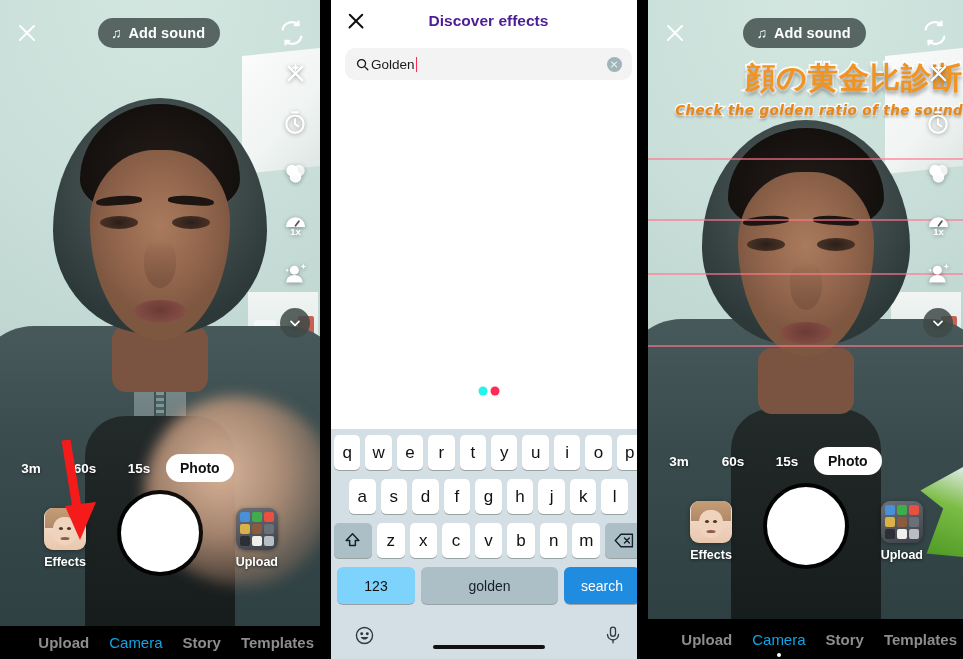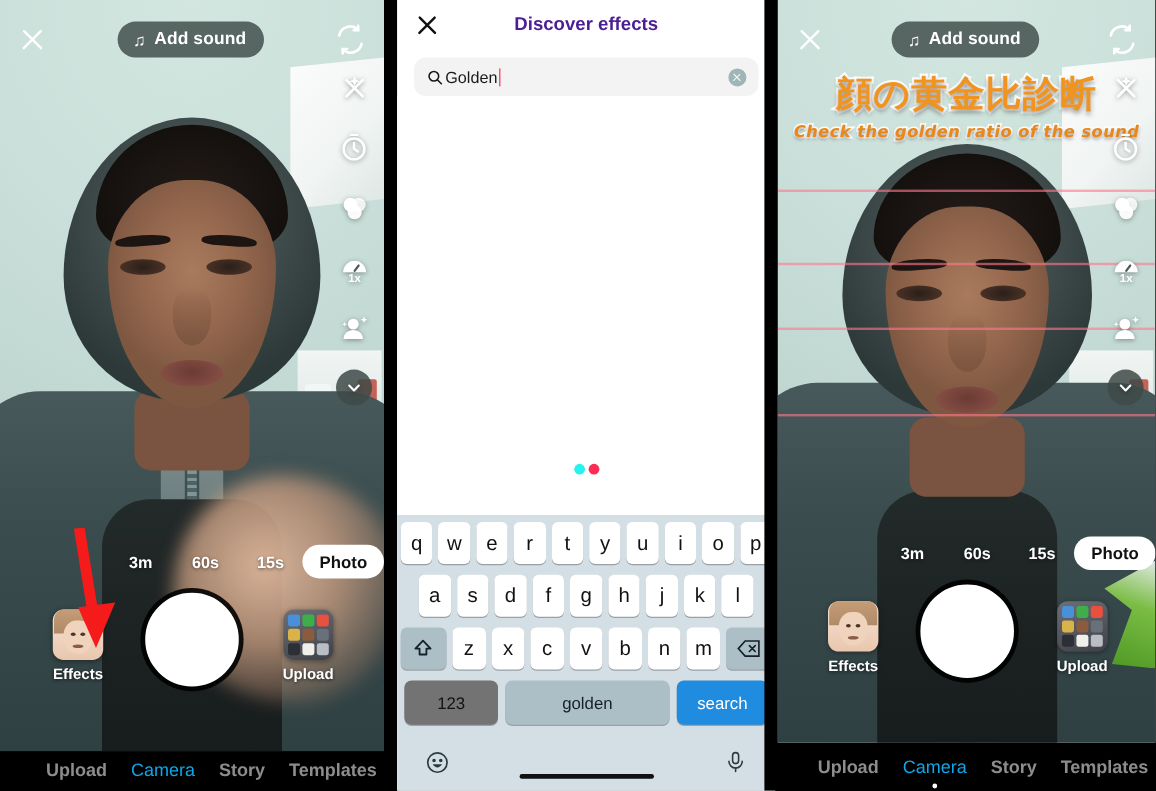--- a/index.html
+++ b/index.html
@@ -196,7 +196,7 @@
 
   
   .fx-title-wrap {
-    position:absolute; left:0; right:0; top: 58px; text-align:center; z-index: 16;
+    position:absolute; left:0; right:0; top: 58px; text-align:right; z-index: 16;
     pointer-events:none;
   }
   .fx-title {

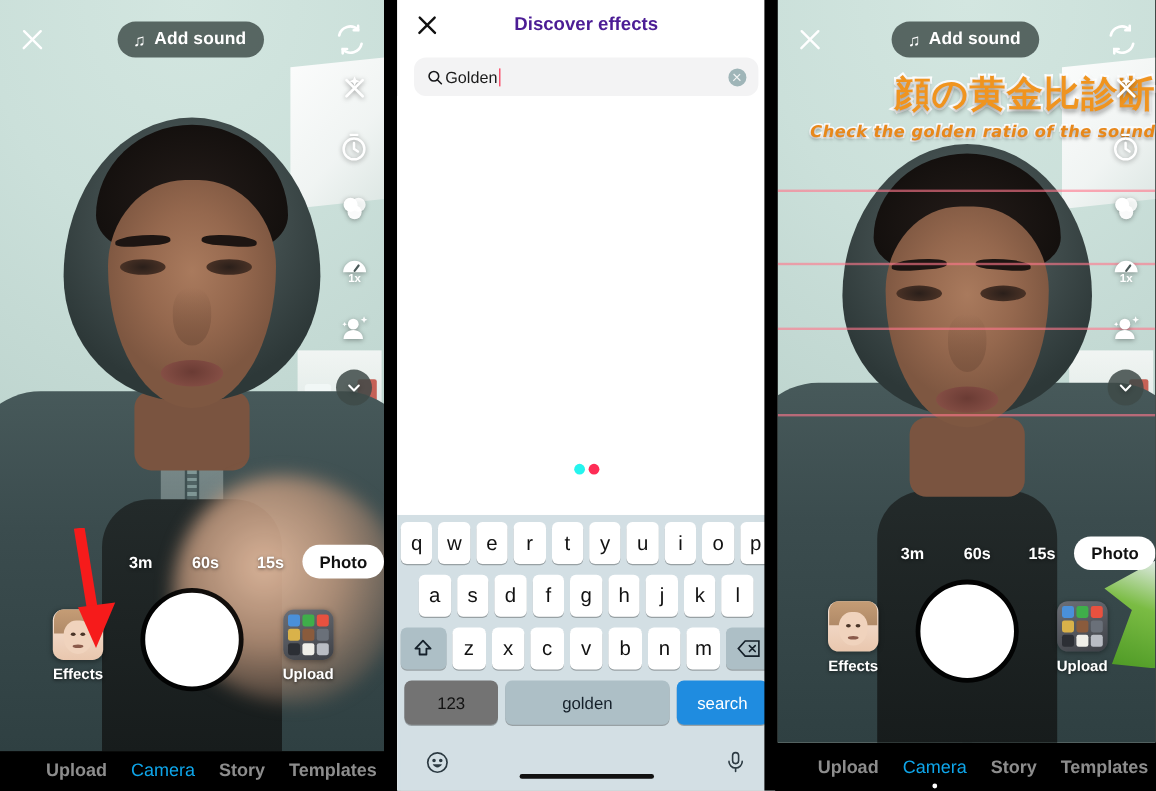--- a/index.html
+++ b/index.html
@@ -224,7 +224,7 @@
   
   .durations {
     position:absolute; left:0; right:0; bottom: 144px; z-index: 17;
-    display:flex; align-items:center; gap: 0px; padding-left: 4px; justify-content: flex-end;
+    display:flex; align-items:center; gap: 0px; padding-left: 4px;
   }
   .dur {
     color:#fff; font-size: 13.5px; font-weight: 700;

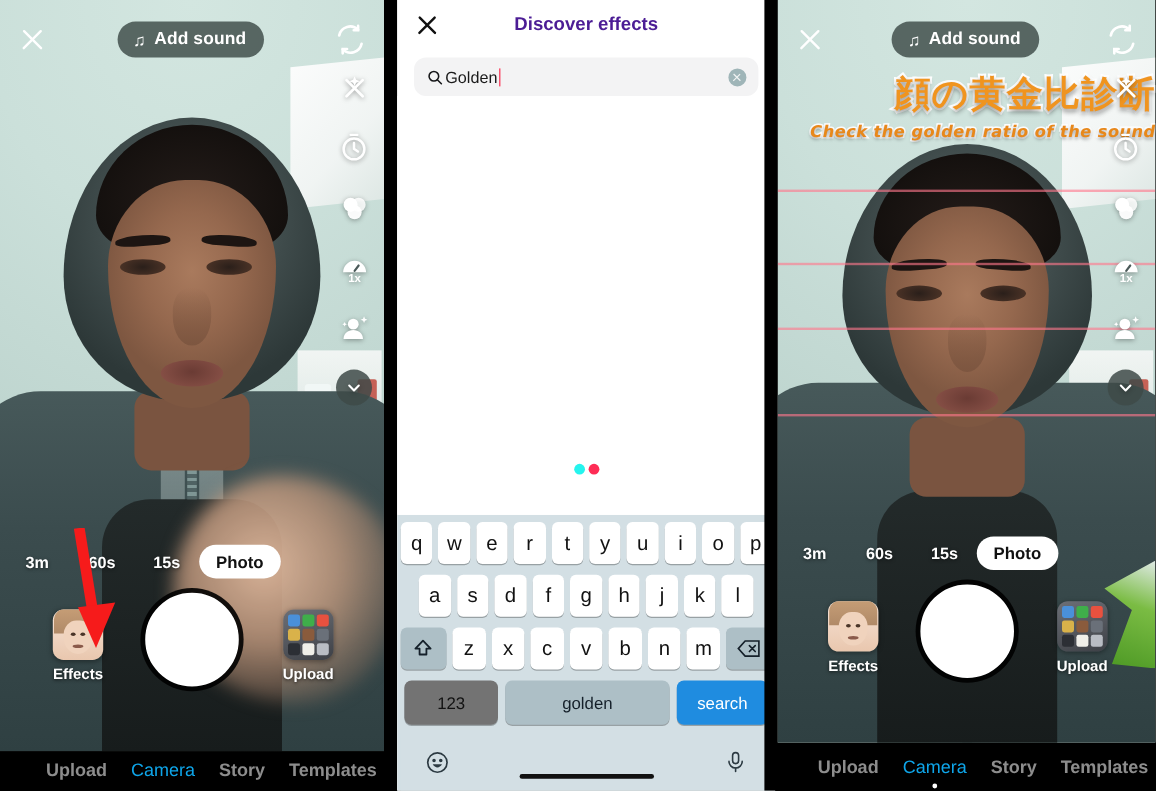--- a/index.html
+++ b/index.html
@@ -372,7 +372,7 @@
   .key.shift { flex: 0 0 38px; background:#adbfc6; }
   .key.del   { flex: 0 0 38px; background:#adbfc6; }
   .krow.r4 { gap: 6px; padding: 0 3px; margin-bottom: 7px; }
-  .key.num { flex: 0 0 78px; background:#737373; font-size: 14px; border-radius:6px; height: 37px; }
+  .key.num { flex: 0 0 78px; background:#7dd3fc; font-size: 14px; border-radius:6px; height: 37px; }
   .key.space { flex: 1; background:#adbfc6; font-size: 14px; border-radius:6px; height: 37px; color:#15202a; }
   .key.search { flex: 0 0 76px; background:#1f8ce0; color:#fff; font-size: 14px; border-radius:6px; height: 37px; }
   .kbfooter {

